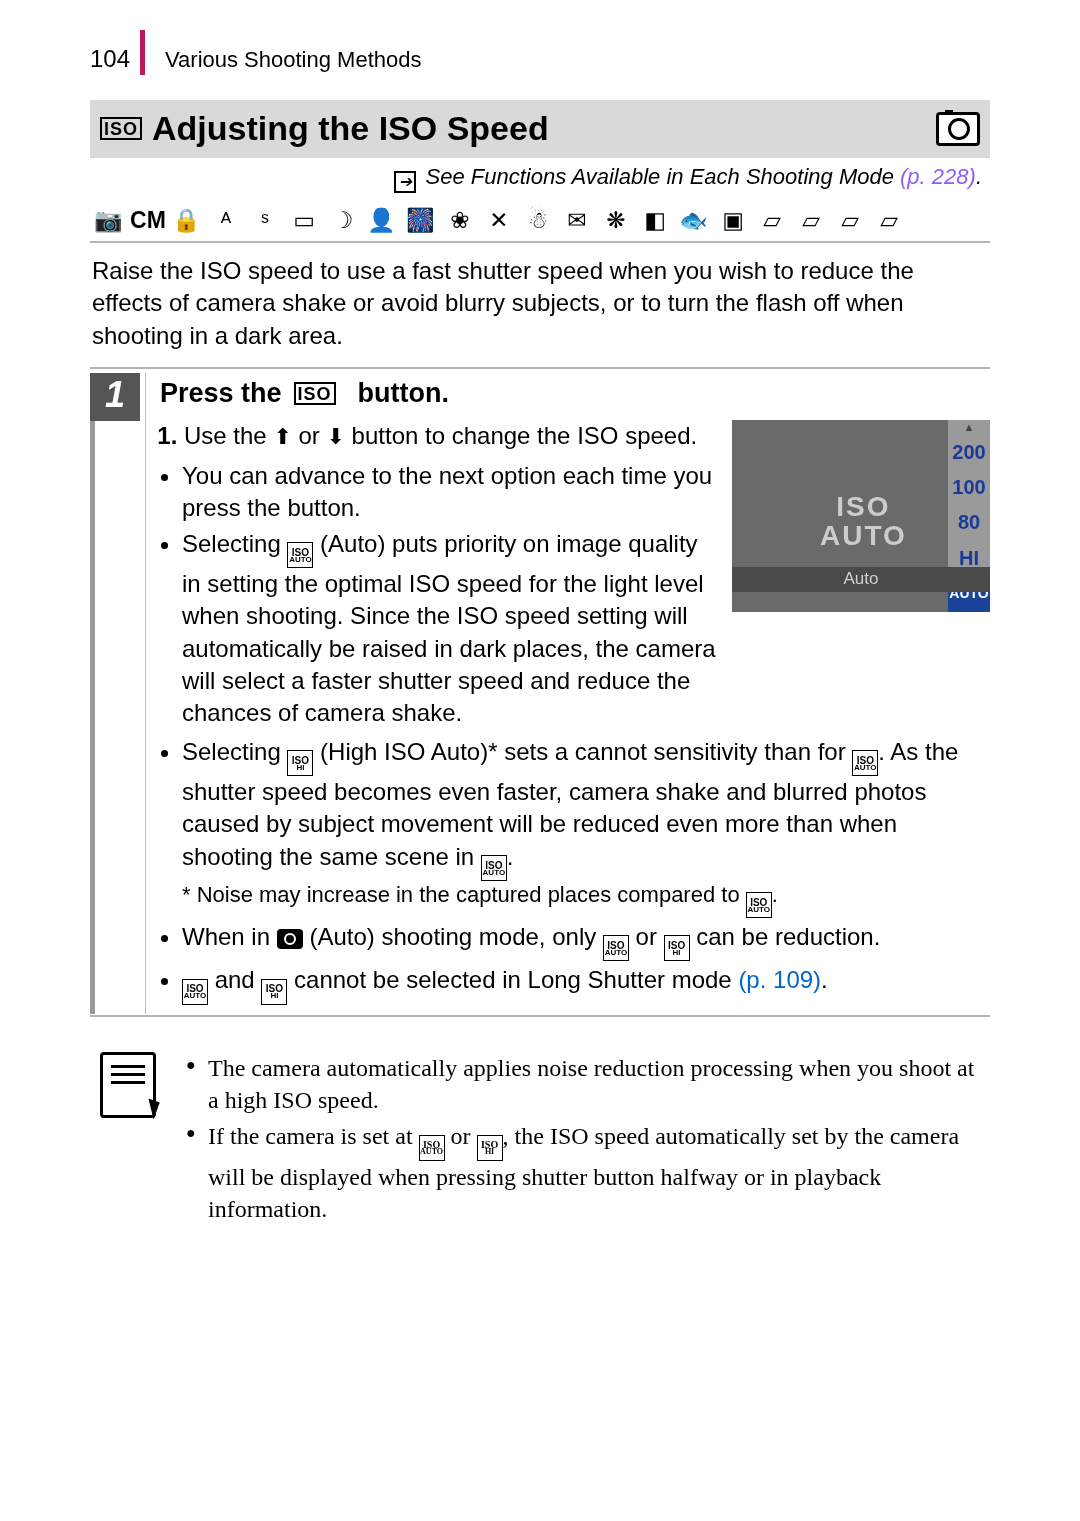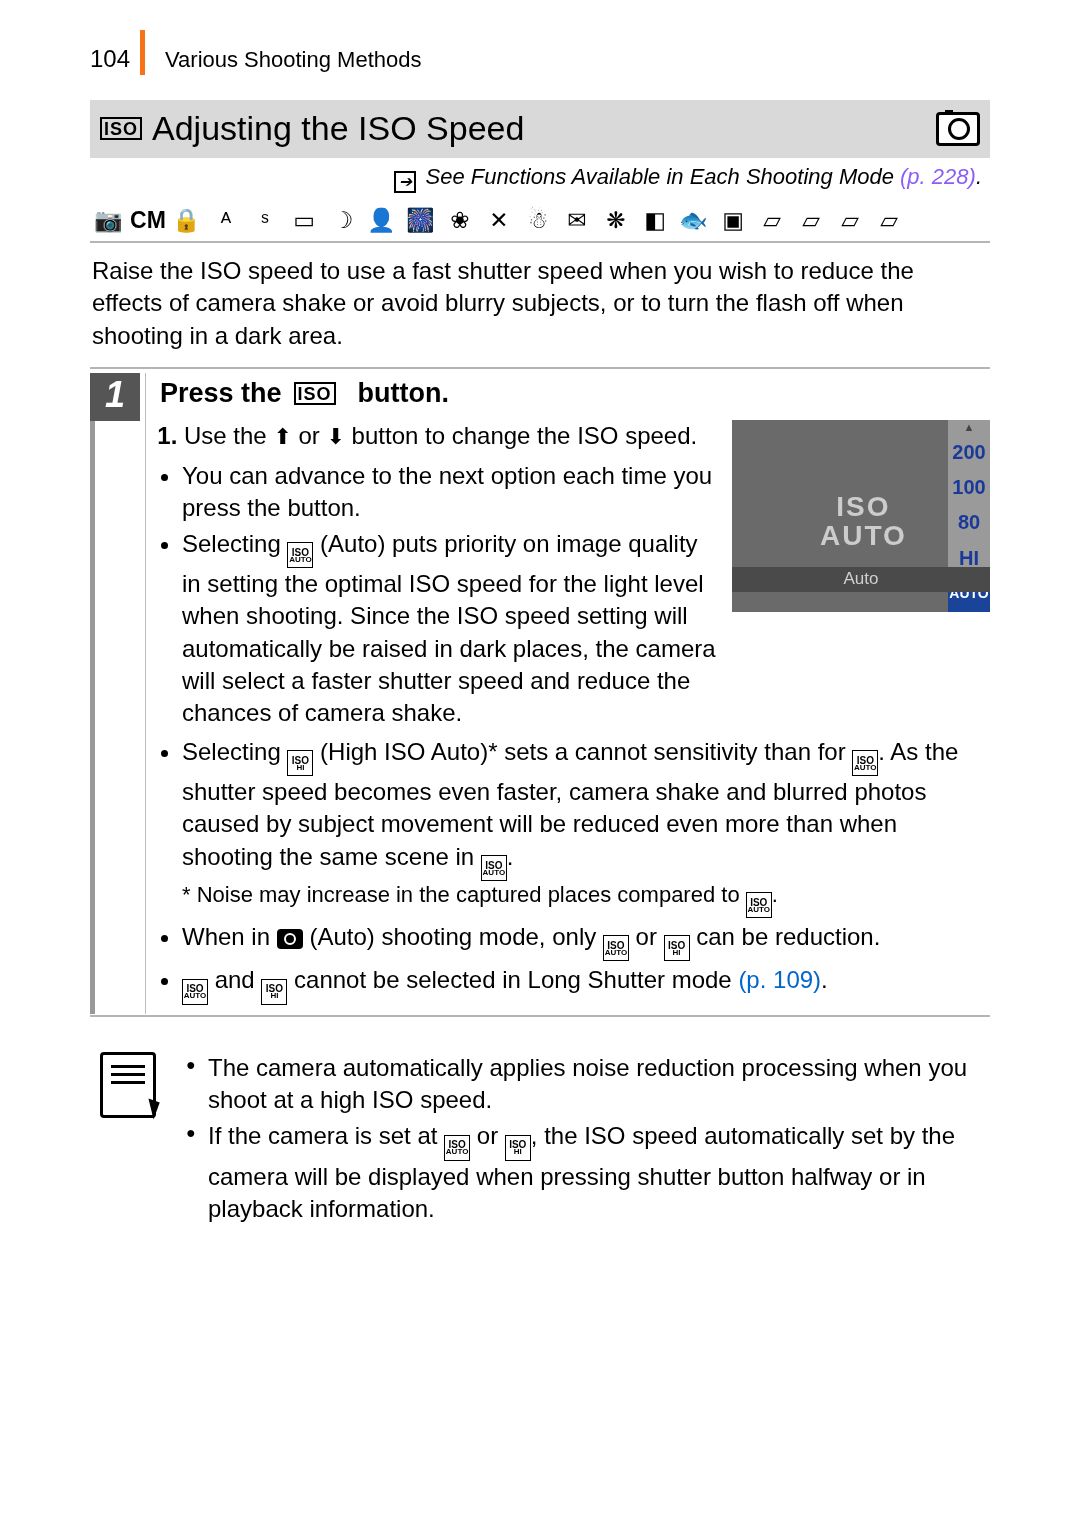--- a/index.html
+++ b/index.html
@@ -22,7 +22,7 @@
   .page-num {
     font-size: 24px;
     padding: 0 10px 0 0;
-    border-right: 5px solid #f97316;
+    border-right: 5px solid #be185d;
     height: 45px;
     display: flex;
     align-items: flex-end;

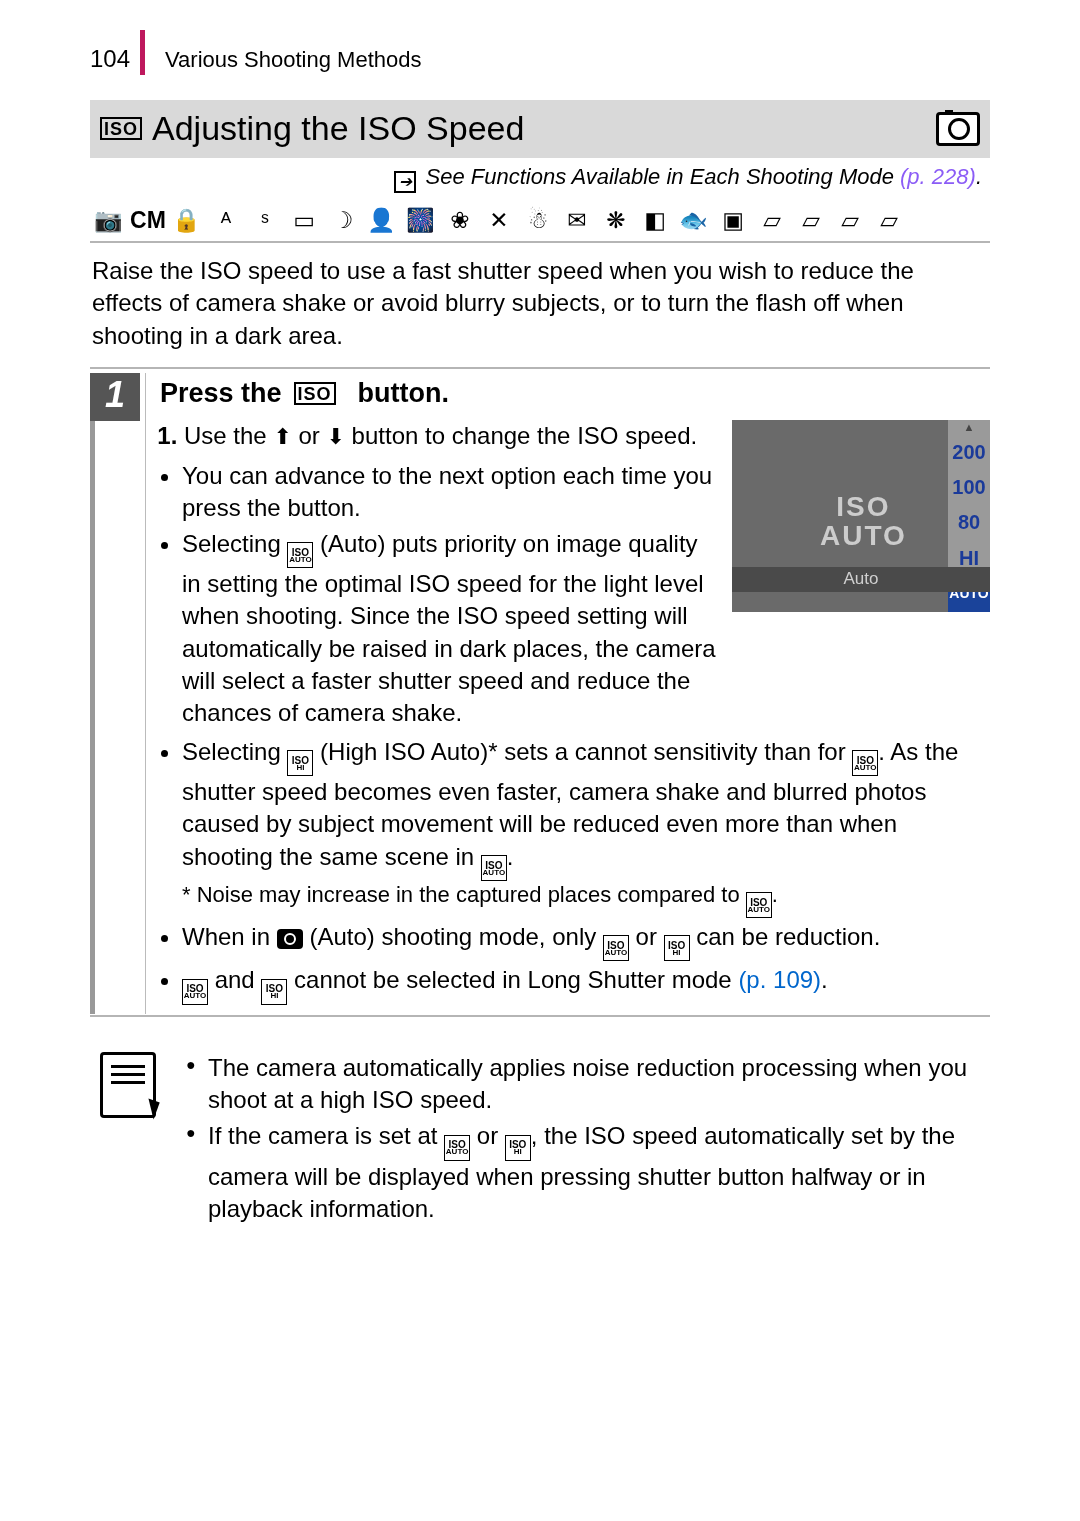--- a/index.html
+++ b/index.html
@@ -49,7 +49,7 @@
   }
   .title-text {
     font-size: 34px;
-    font-weight: 400;
+    font-weight: 700;
   }
   .cam-icon {
     border: 3px solid #000;

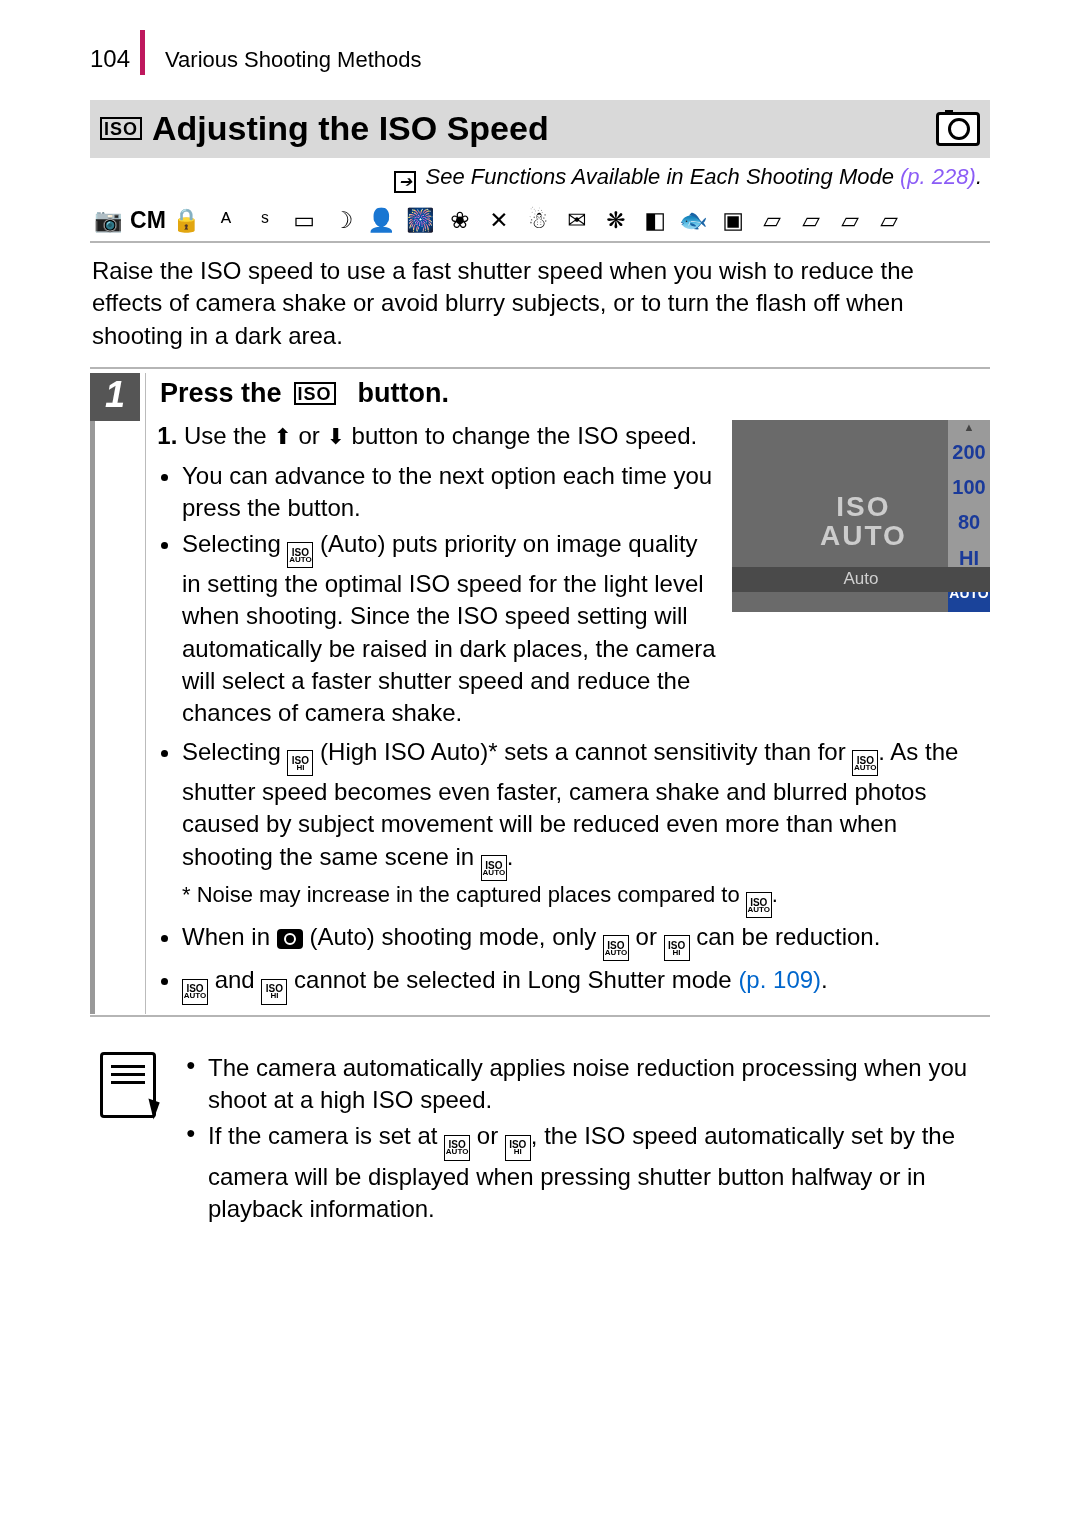--- a/index.html
+++ b/index.html
@@ -190,7 +190,7 @@
   .link{color:#0066cc;}
   .step-end{border-bottom:2px solid #b5b5b5;height:1px;margin-bottom:35px;}
 
-  .note-block { display:flex; gap:30px; margin: 0 10px;}
+  .note-block { display:flex; gap:30px; margin: 0 10px; font-family: Liberation Serif, serif;}
   .note-icon {
     width:50px;height:60px;border:3px solid #000;border-radius:4px;
     position:relative;flex:0 0 50px;

